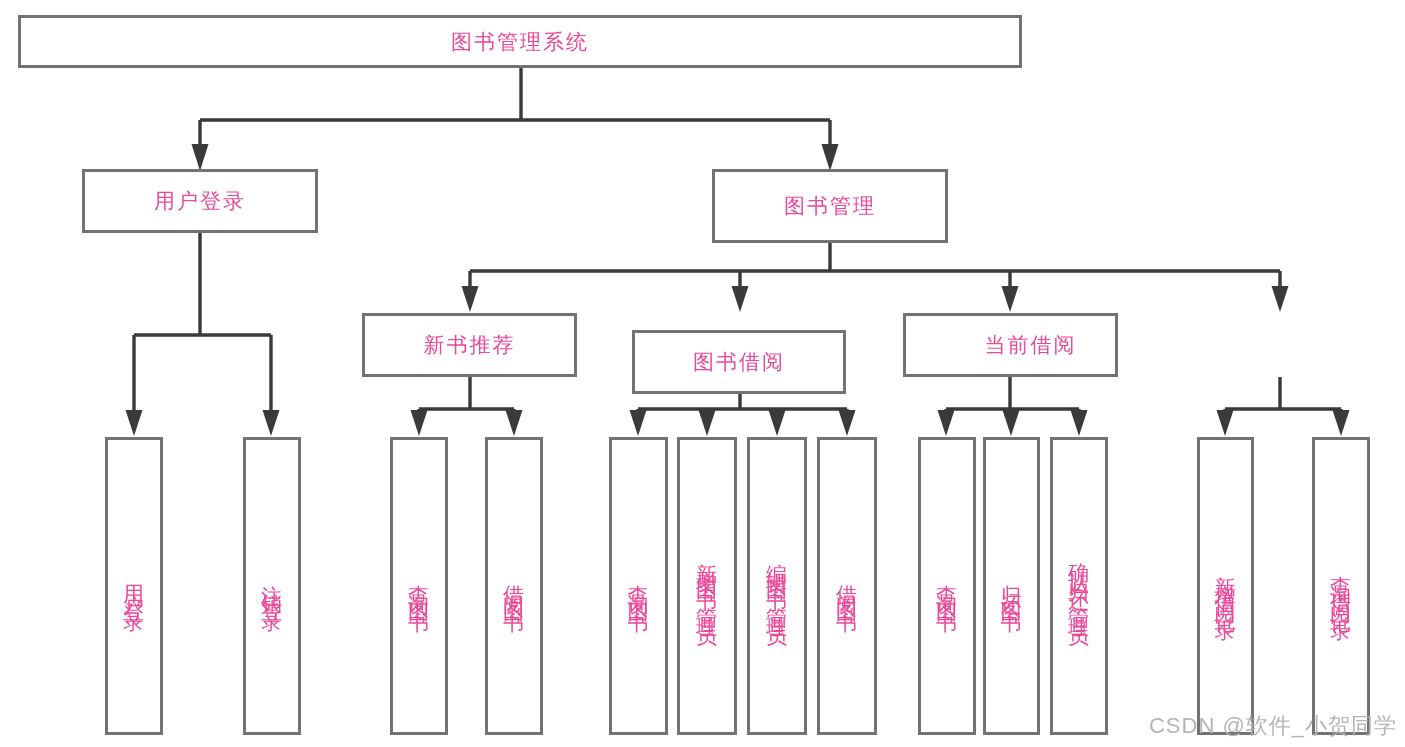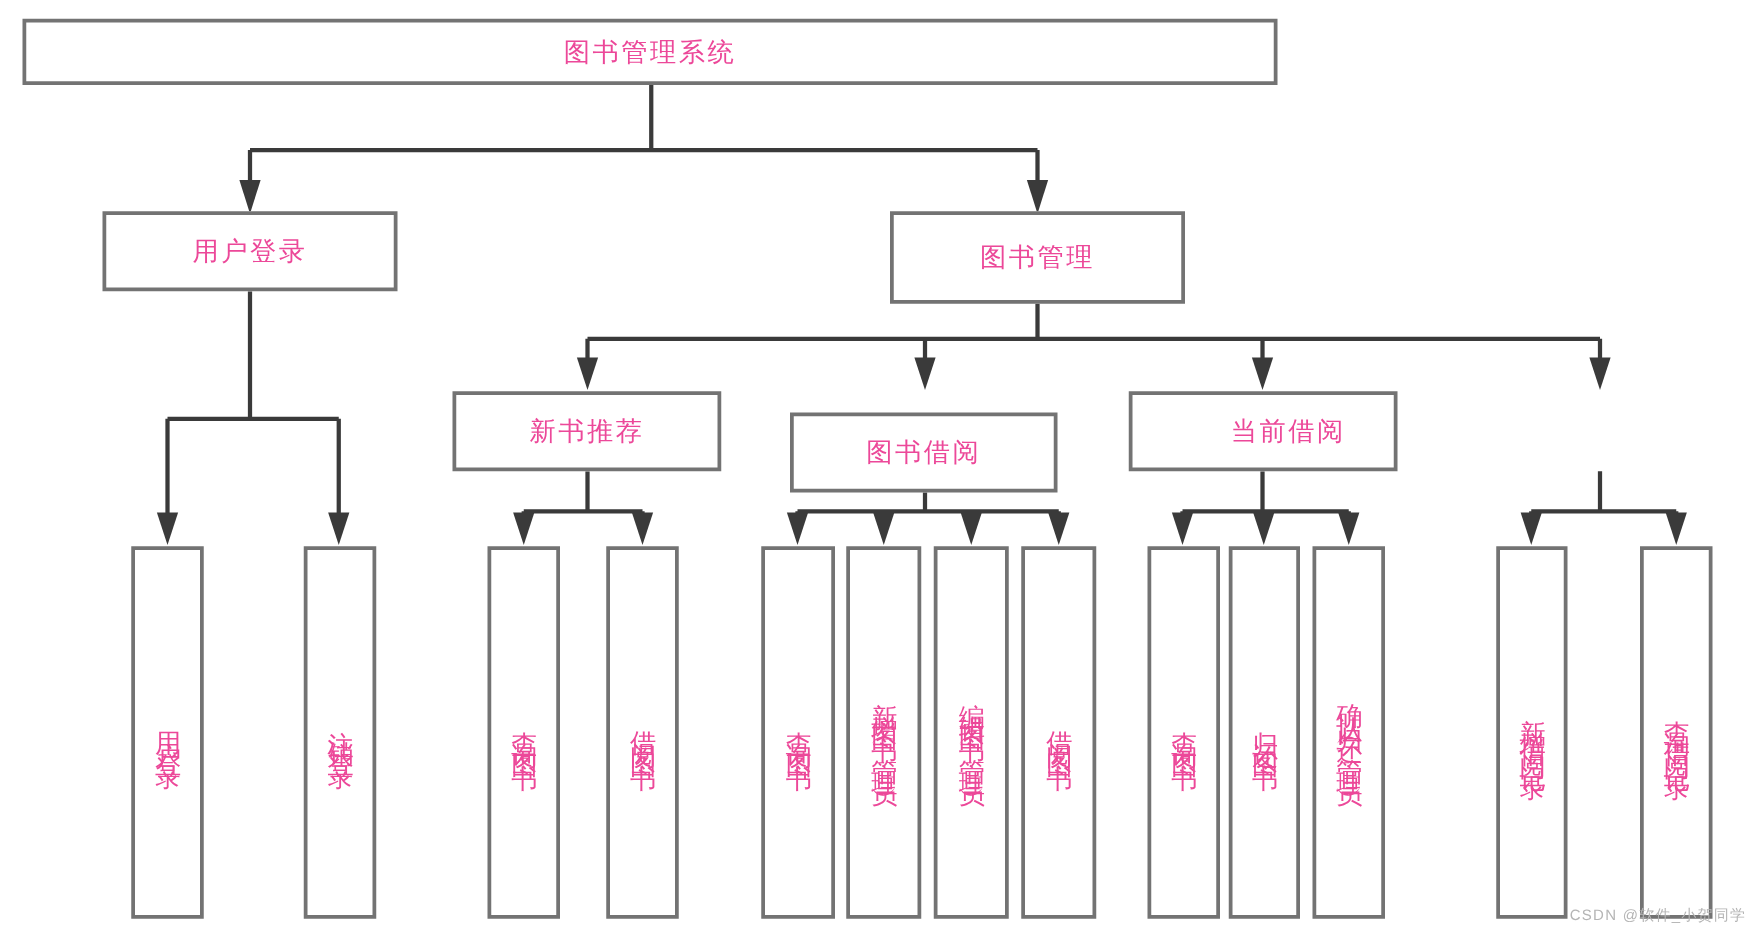--- a/index.html
+++ b/index.html
@@ -23,7 +23,7 @@
   .v-node span{display:inline-block;}
   .watermark{
     position:absolute;right:8px;bottom:6px;
-    font-size:12px;color:#b5b5b5;letter-spacing:1px;z-index:5;
+    font-size:22px;color:#b5b5b5;letter-spacing:1px;z-index:5;
   }
   
   #root          {left:18px;  top:15px;  width:1004px;height:53px;}

